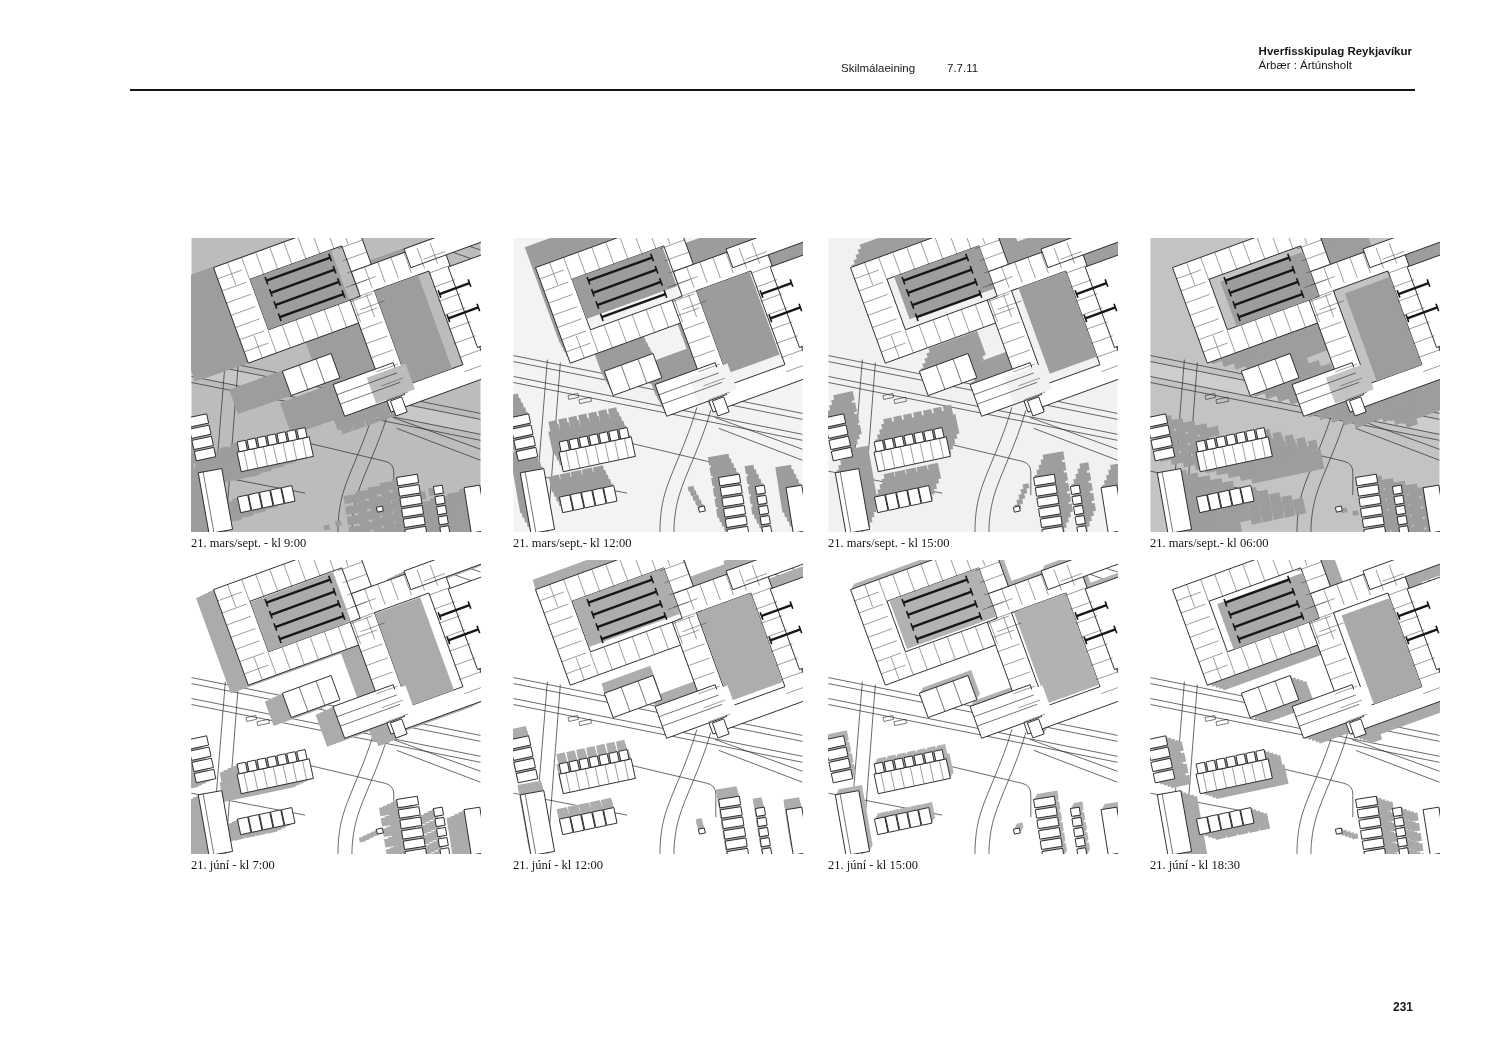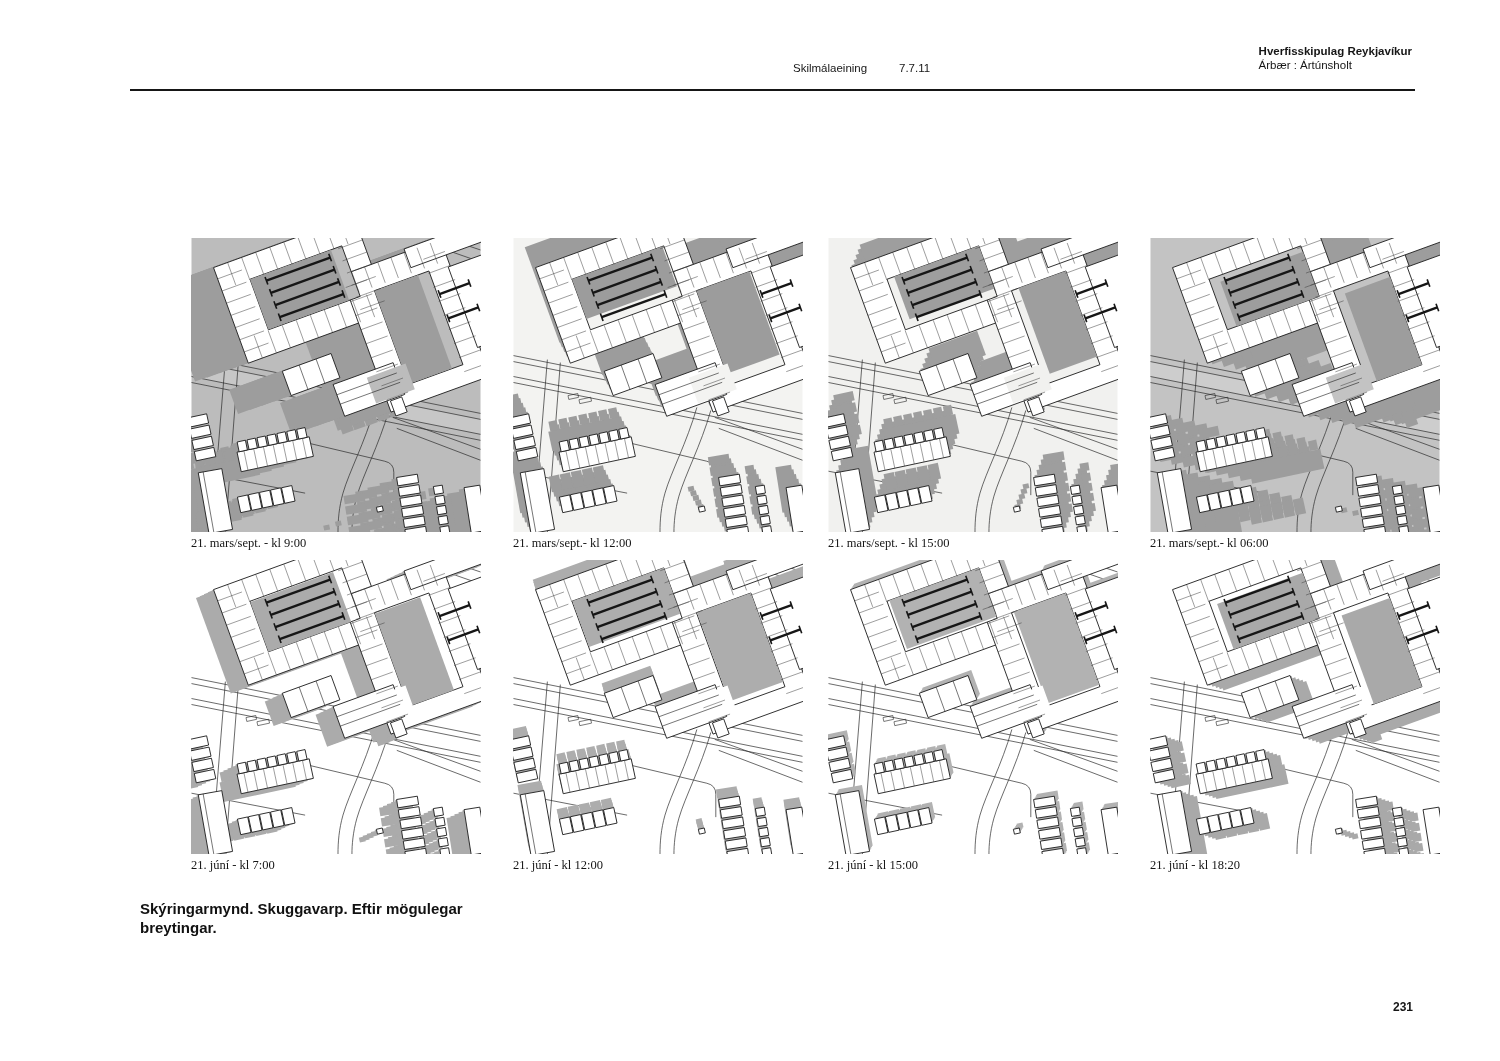--- a/index.html
+++ b/index.html
@@ -5,7 +5,7 @@
   html,body{margin:0;padding:0;background:#9a9a9a;}
   .page{position:relative;width:1500px;height:1061px;background:#ffffff;margin:0 auto;
         font-family:"Liberation Sans",sans-serif;color:#1a1a1a;overflow:hidden;}
-  .hdr-small{position:absolute;font-size:11.5px;color:#161616;}
+  .hdr-small{position:absolute;font-size:11.5px;color:#161616;margin-left:48px;}
   #hdr-right{position:absolute;right:88px;top:44px;text-align:left;font-size:11.5px;line-height:14px;color:#161616;}
   #hdr-right .b{font-weight:bold;}
   .rule{position:absolute;left:130px;top:89px;width:1285px;height:1.5px;background:#161616;}

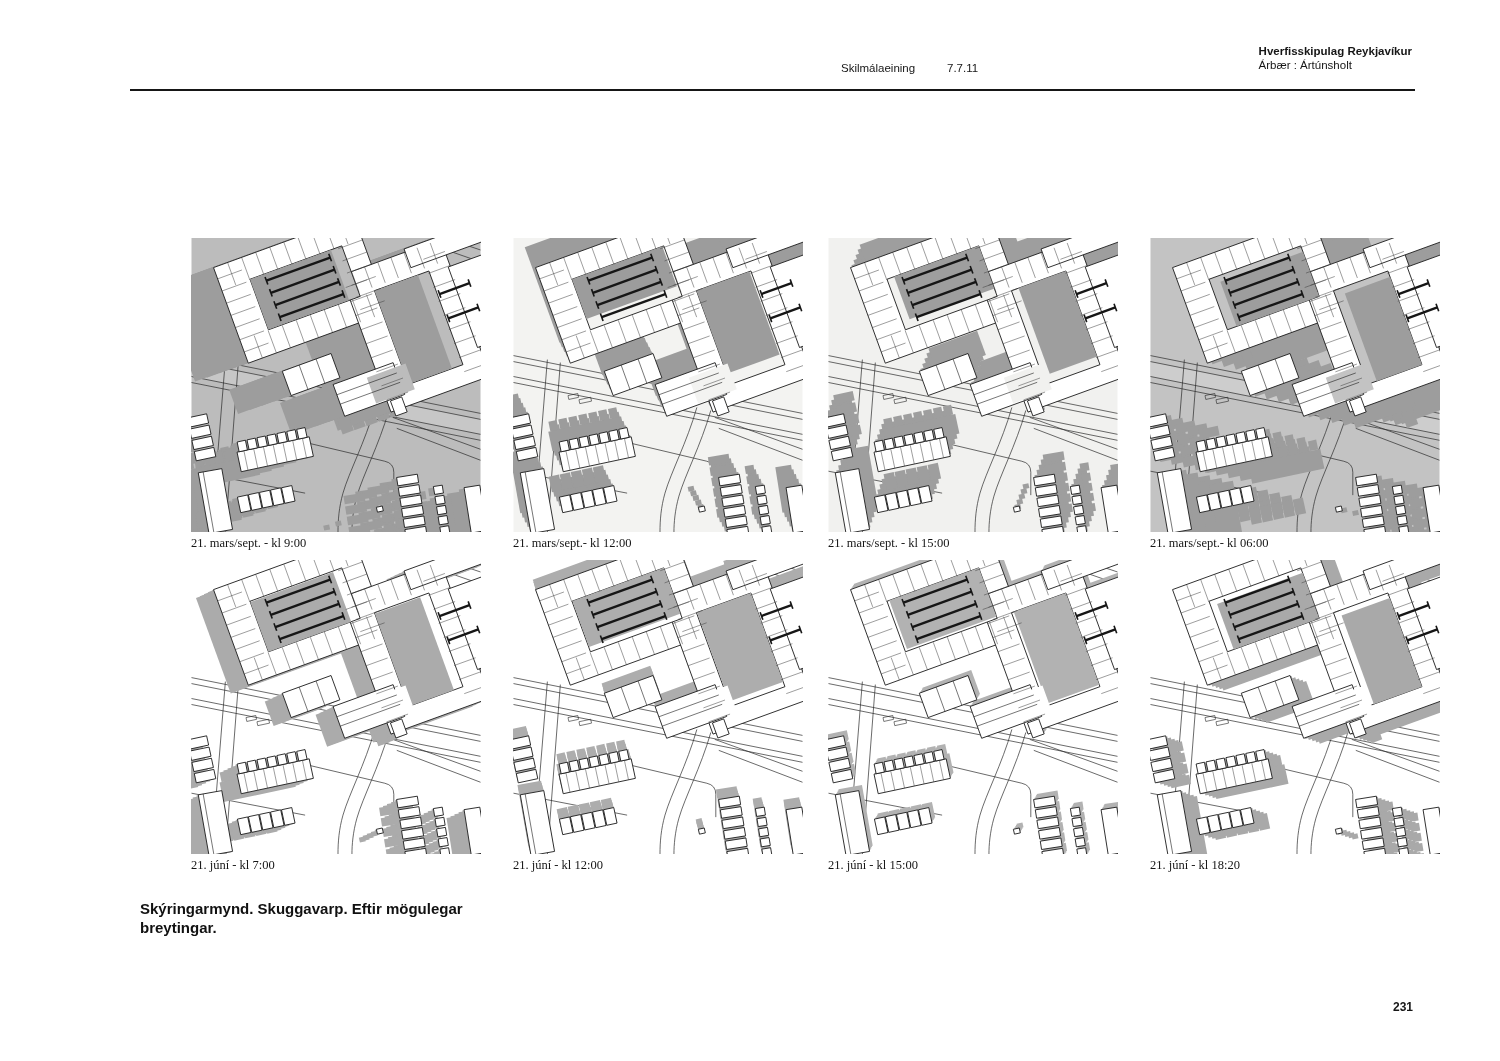--- a/index.html
+++ b/index.html
@@ -2991,7 +2991,7 @@
           </g>
         </svg>
       </div>
-    <div class="cap">21. júní - kl 18:20</div>
+    <div class="cap">21. júní - kl 18:30</div>
   </div>
 
   <div class="figcap">Skýringarmynd. Skuggavarp. Eftir mögulegar breytingar.</div>

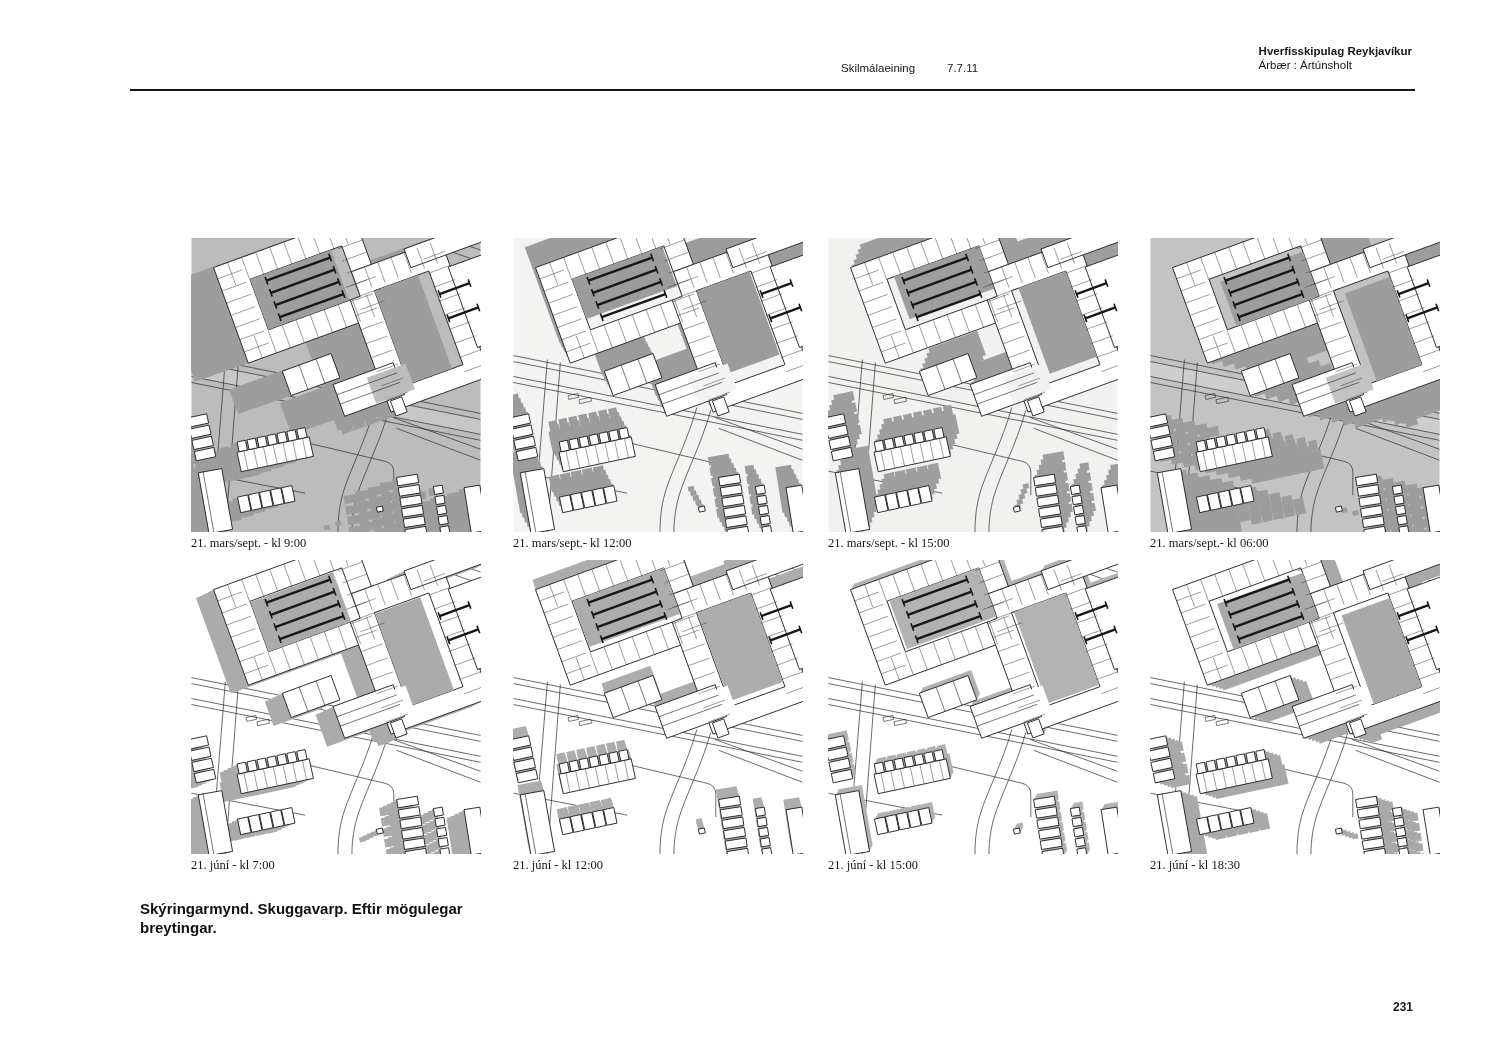--- a/index.html
+++ b/index.html
@@ -2994,7 +2994,6 @@
     <div class="cap">21. júní - kl 18:30</div>
   </div>
 
-  <div class="figcap">Skýringarmynd. Skuggavarp. Eftir mögulegar breytingar.</div>
   <div class="pagenum">231</div>
 
 </div>

